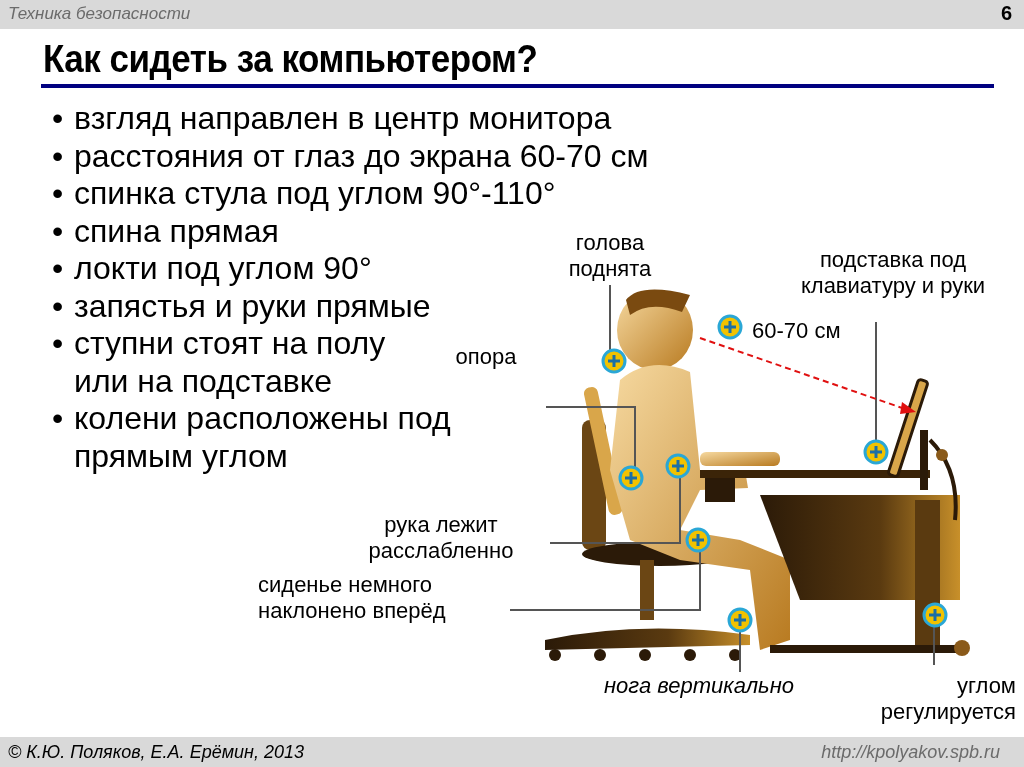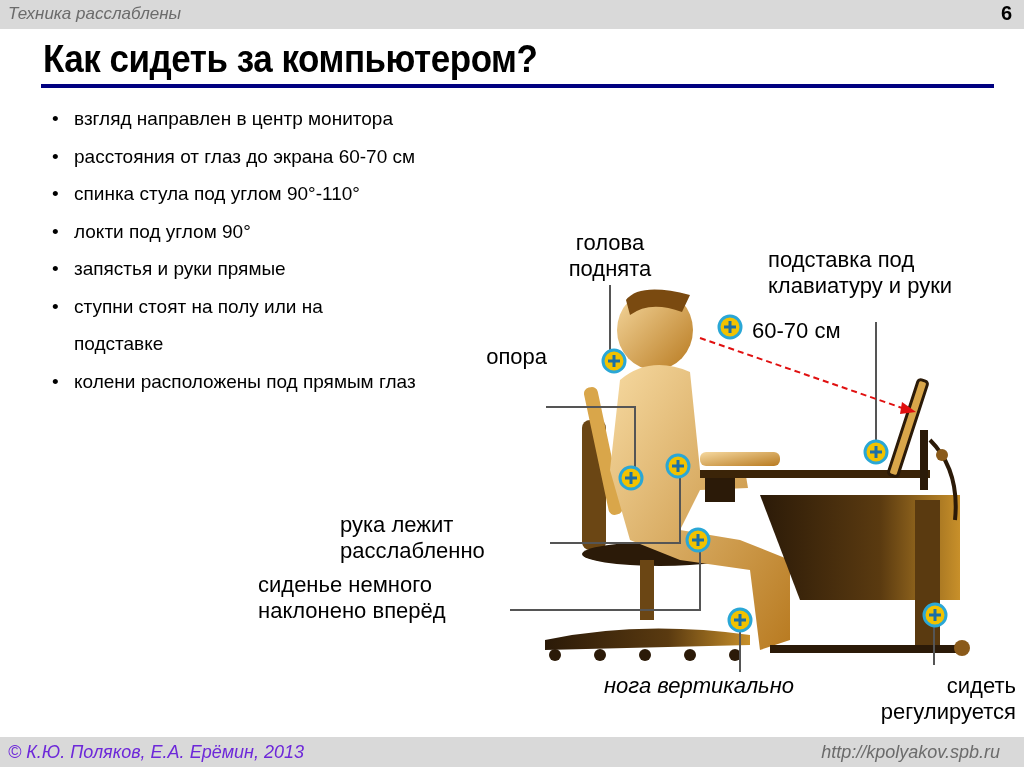--- a/index.html
+++ b/index.html
@@ -23,7 +23,7 @@
 <body>
 
 <div class="topbar">
-  <span class="section">Техника расслаблены</span>
+  <span class="section">Техника безопасности</span>
   <span class="pagenum">6</span>
 </div>
 

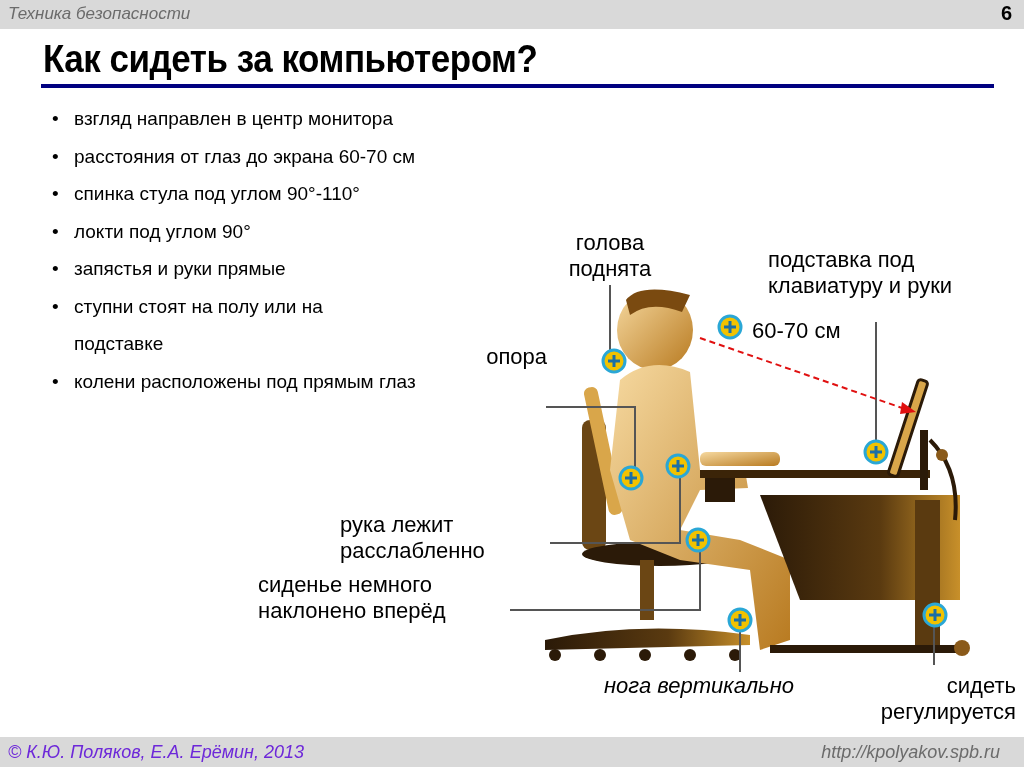--- a/index.html
+++ b/index.html
@@ -10,7 +10,7 @@
   .topbar .pagenum { position:absolute; right:12px; top:2px; font-size:20px; font-weight:bold; color:#000; }
   .title { position:absolute; left:43px; top:38px; font-size:38px; font-weight:bold; letter-spacing:-0.5px; transform:scaleX(0.92); transform-origin:left; }
   .rule { position:absolute; left:41px; top:84px; width:953px; height:4px; background:#000080; }
-  .bullets { position:absolute; left:52px; top:100px; margin:0; padding:0; list-style:none; font-size:19px; line-height:37.5px; }
+  .bullets { position:absolute; left:52px; top:100px; margin:0; padding:0; list-style:none; font-size:32px; line-height:37.5px; }
   .bullets li { position:relative; padding-left:22px; }
   .bullets li::before { content:"•"; position:absolute; left:0; }
   .footer { position:absolute; left:0; top:737px; width:1024px; height:30px; background:#d9d9d9; }

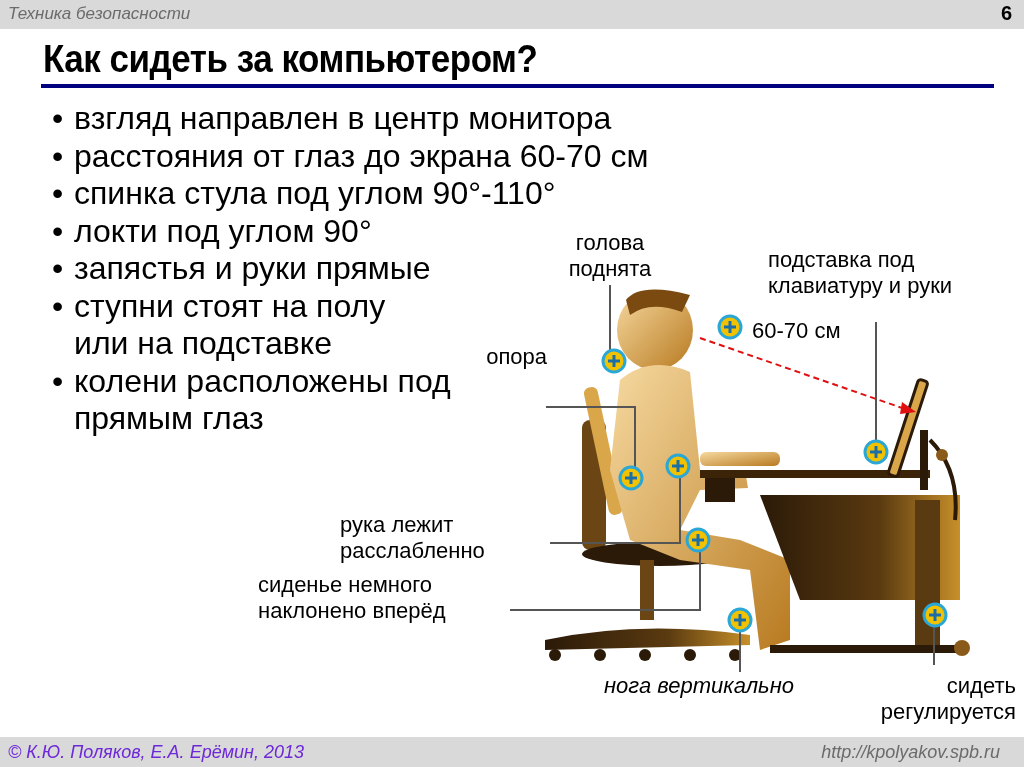--- a/index.html
+++ b/index.html
@@ -34,6 +34,7 @@
   <li>взгляд направлен в центр монитора</li>
   <li>расстояния от глаз до экрана 60-70 см</li>
   <li>спинка стула под углом 90°-110°</li>
+  <li>спина прямая</li>
   <li>локти под углом 90°</li>
   <li>запястья и руки прямые</li>
   <li style="width:330px">ступни стоят на полу или на подставке</li>

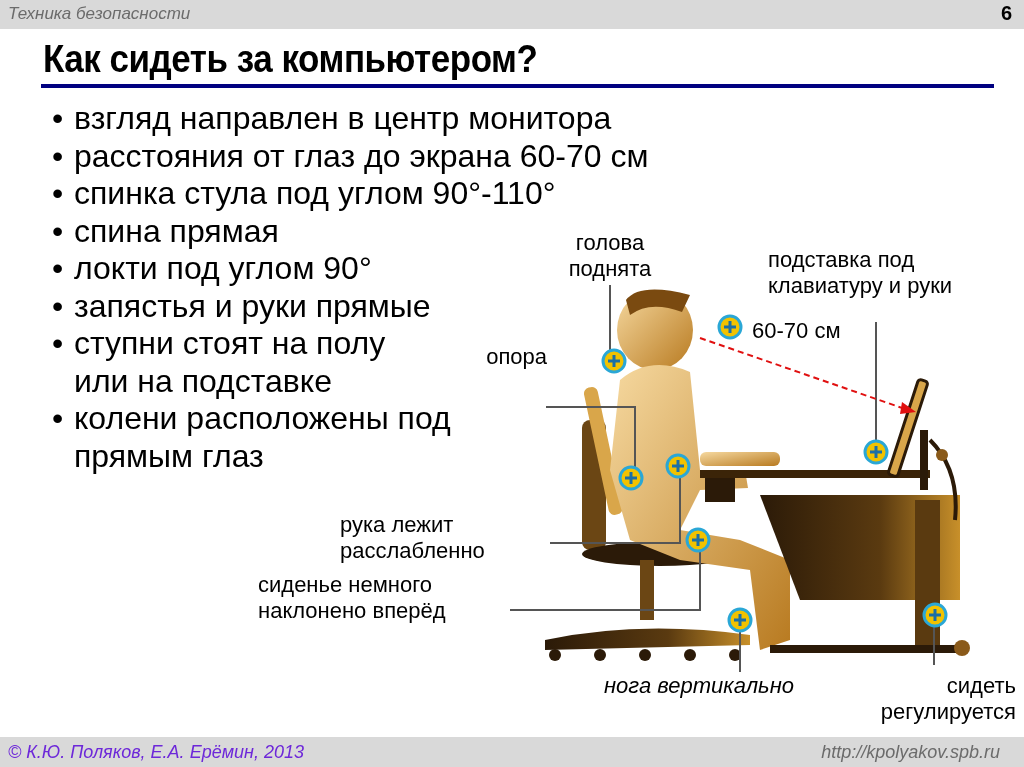--- a/index.html
+++ b/index.html
@@ -119,7 +119,7 @@
   <div>голова</div>
   <div>поднята</div>
 </div>
-<div class="lbl" style="left:768px; top:247px; text-align:left; width:250px;">
+<div class="lbl" style="left:768px; top:247px; text-align:center; width:250px;">
   <div>подставка под</div>
   <div>клавиатуру и руки</div>
 </div>

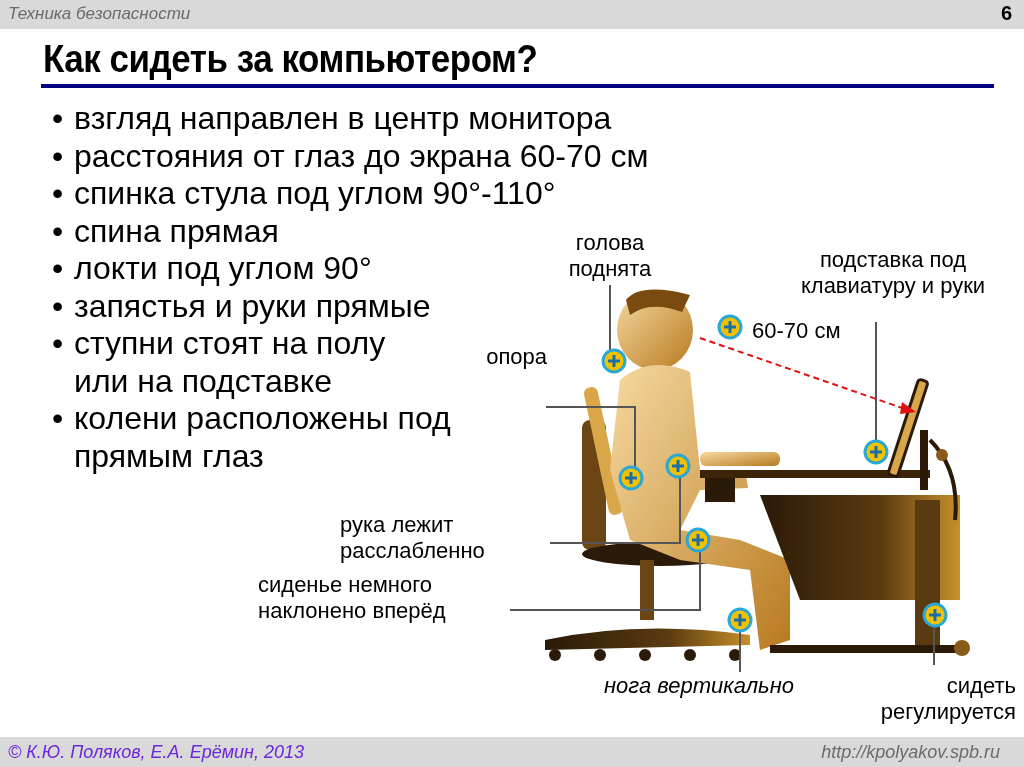--- a/index.html
+++ b/index.html
@@ -124,7 +124,7 @@
   <div>клавиатуру и руки</div>
 </div>
 <div class="lbl" style="left:752px; top:318px;">60-70 см</div>
-<div class="lbl" style="left:425px; top:344px; text-align:right; width:122px;">
+<div class="lbl" style="left:425px; top:344px; text-align:center; width:122px;">
   <div>опора</div>
 </div>
 <div class="lbl" style="left:340px; top:512px; text-align:left; width:202px;">

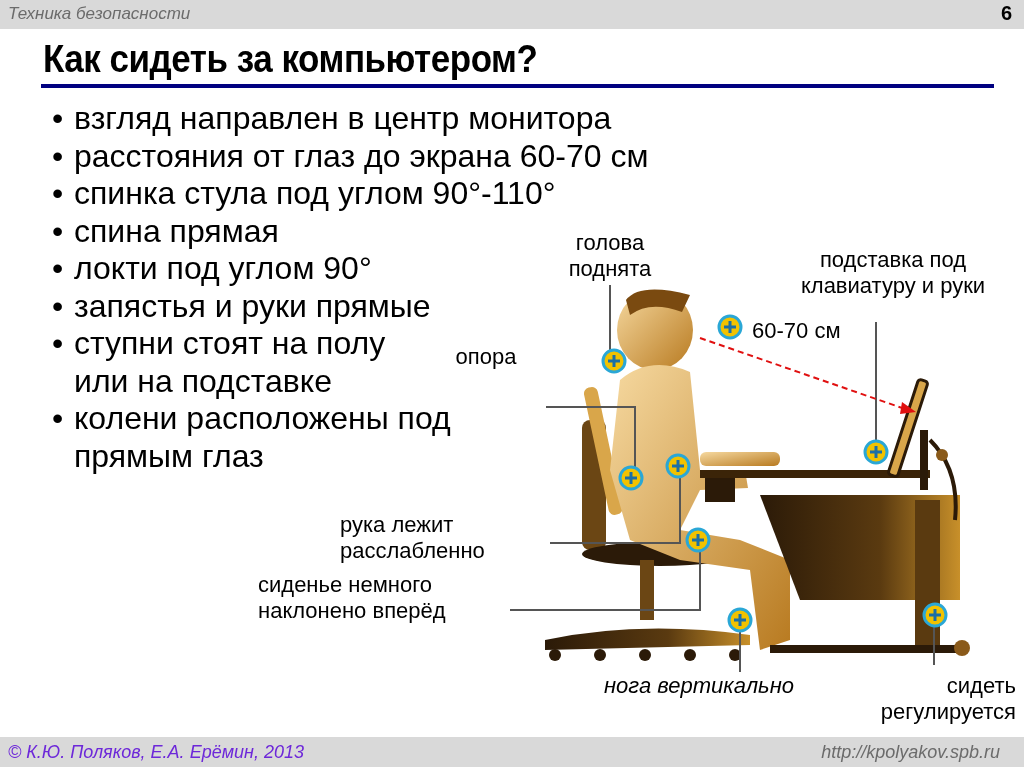--- a/index.html
+++ b/index.html
@@ -38,7 +38,7 @@
   <li>локти под углом 90°</li>
   <li>запястья и руки прямые</li>
   <li style="width:330px">ступни стоят на полу или на подставке</li>
-  <li style="width:380px">колени расположены под прямым глаз</li>
+  <li style="width:380px">колени расположены под прямым углом</li>
 </ul>
 
 <svg class="illus" width="1024" height="767">

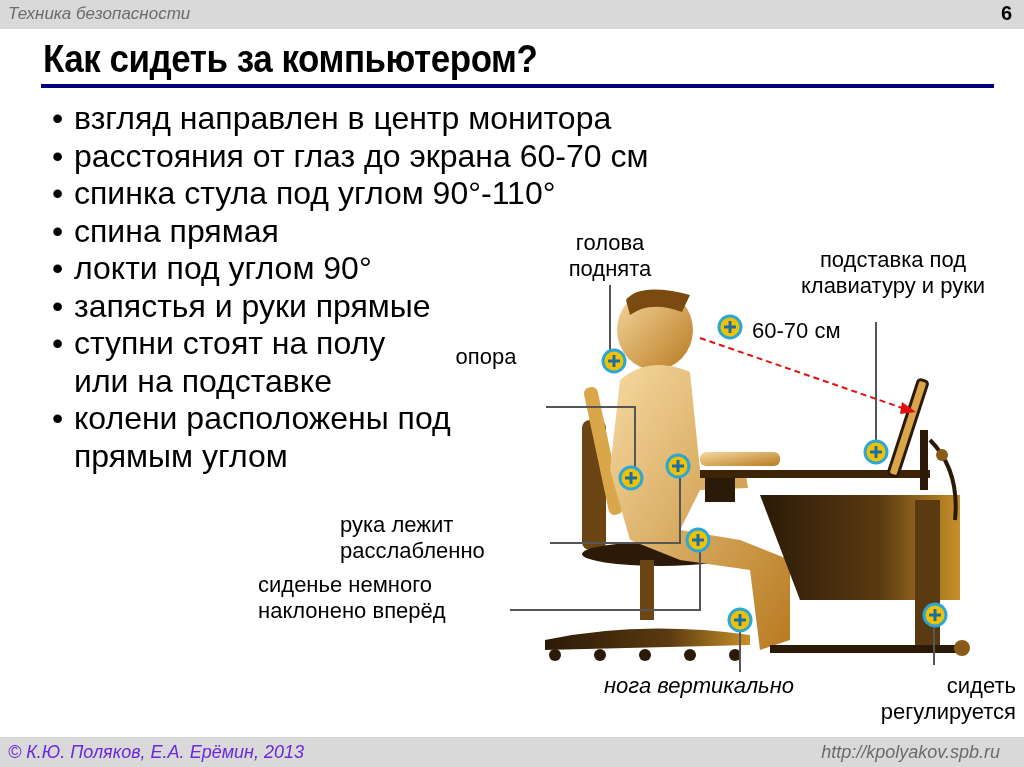--- a/index.html
+++ b/index.html
@@ -127,7 +127,7 @@
 <div class="lbl" style="left:425px; top:344px; text-align:center; width:122px;">
   <div>опора</div>
 </div>
-<div class="lbl" style="left:340px; top:512px; text-align:left; width:202px;">
+<div class="lbl" style="left:340px; top:512px; text-align:center; width:202px;">
   <div>рука лежит</div>
   <div>расслабленно</div>
 </div>

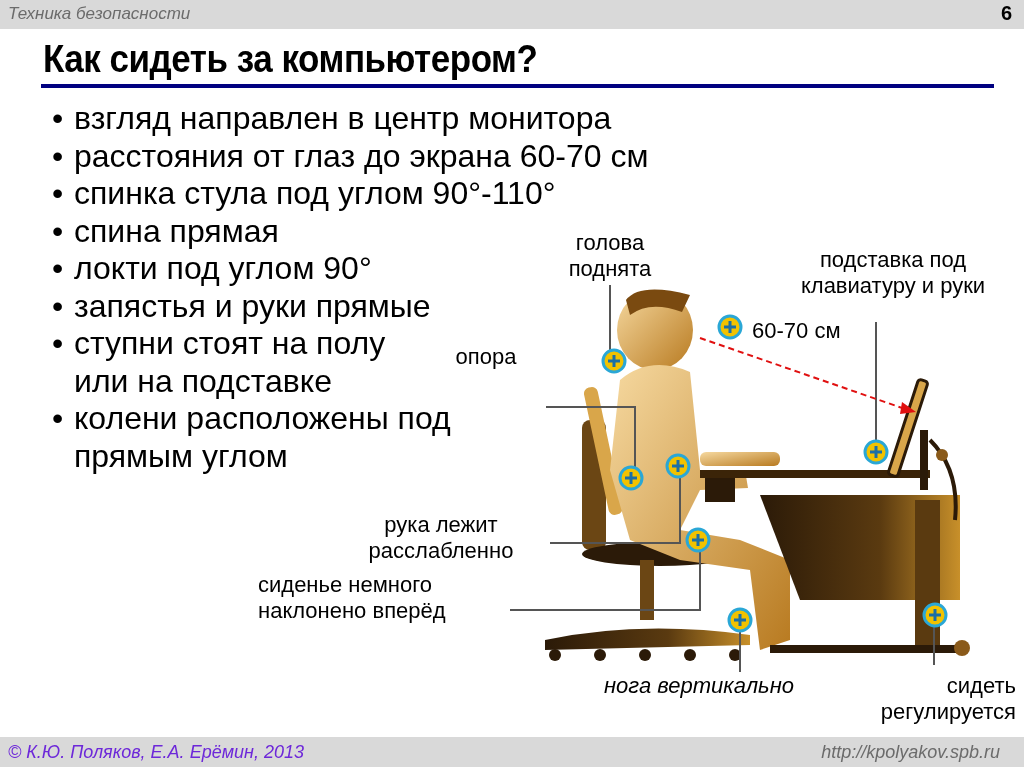--- a/index.html
+++ b/index.html
@@ -137,7 +137,7 @@
 </div>
 <div class="lbl" style="left:604px; top:673px;font-style:italic;">нога вертикально</div>
 <div class="lbl" style="left:830px; top:673px; text-align:right; width:186px;">
-  <div>сидеть</div>
+  <div>углом</div>
   <div>регулируется</div>
 </div>
 

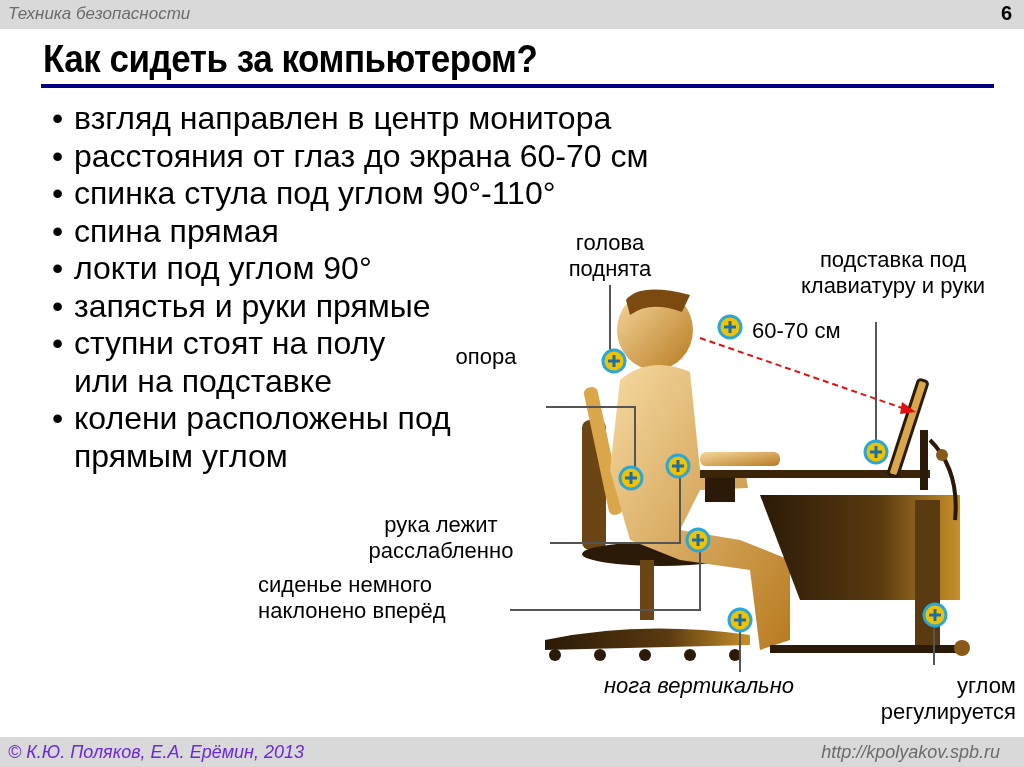--- a/index.html
+++ b/index.html
@@ -14,7 +14,7 @@
   .bullets li { position:relative; padding-left:22px; }
   .bullets li::before { content:"•"; position:absolute; left:0; }
   .footer { position:absolute; left:0; top:737px; width:1024px; height:30px; background:#d9d9d9; }
-  .footer .copy { position:absolute; left:8px; top:5px; font-size:18px; font-style:italic; color:#6d28d9; }
+  .footer .copy { position:absolute; left:8px; top:5px; font-size:18px; font-style:italic; color:#000000; }
   .footer .url { position:absolute; right:24px; top:5px; font-size:18px; font-style:italic; color:#6b6b6b;margin-left:11px; }
   .lbl { position:absolute; font-size:22px; line-height:26px; color:#000; white-space:nowrap; }
   .illus { position:absolute; left:0; top:0; }

